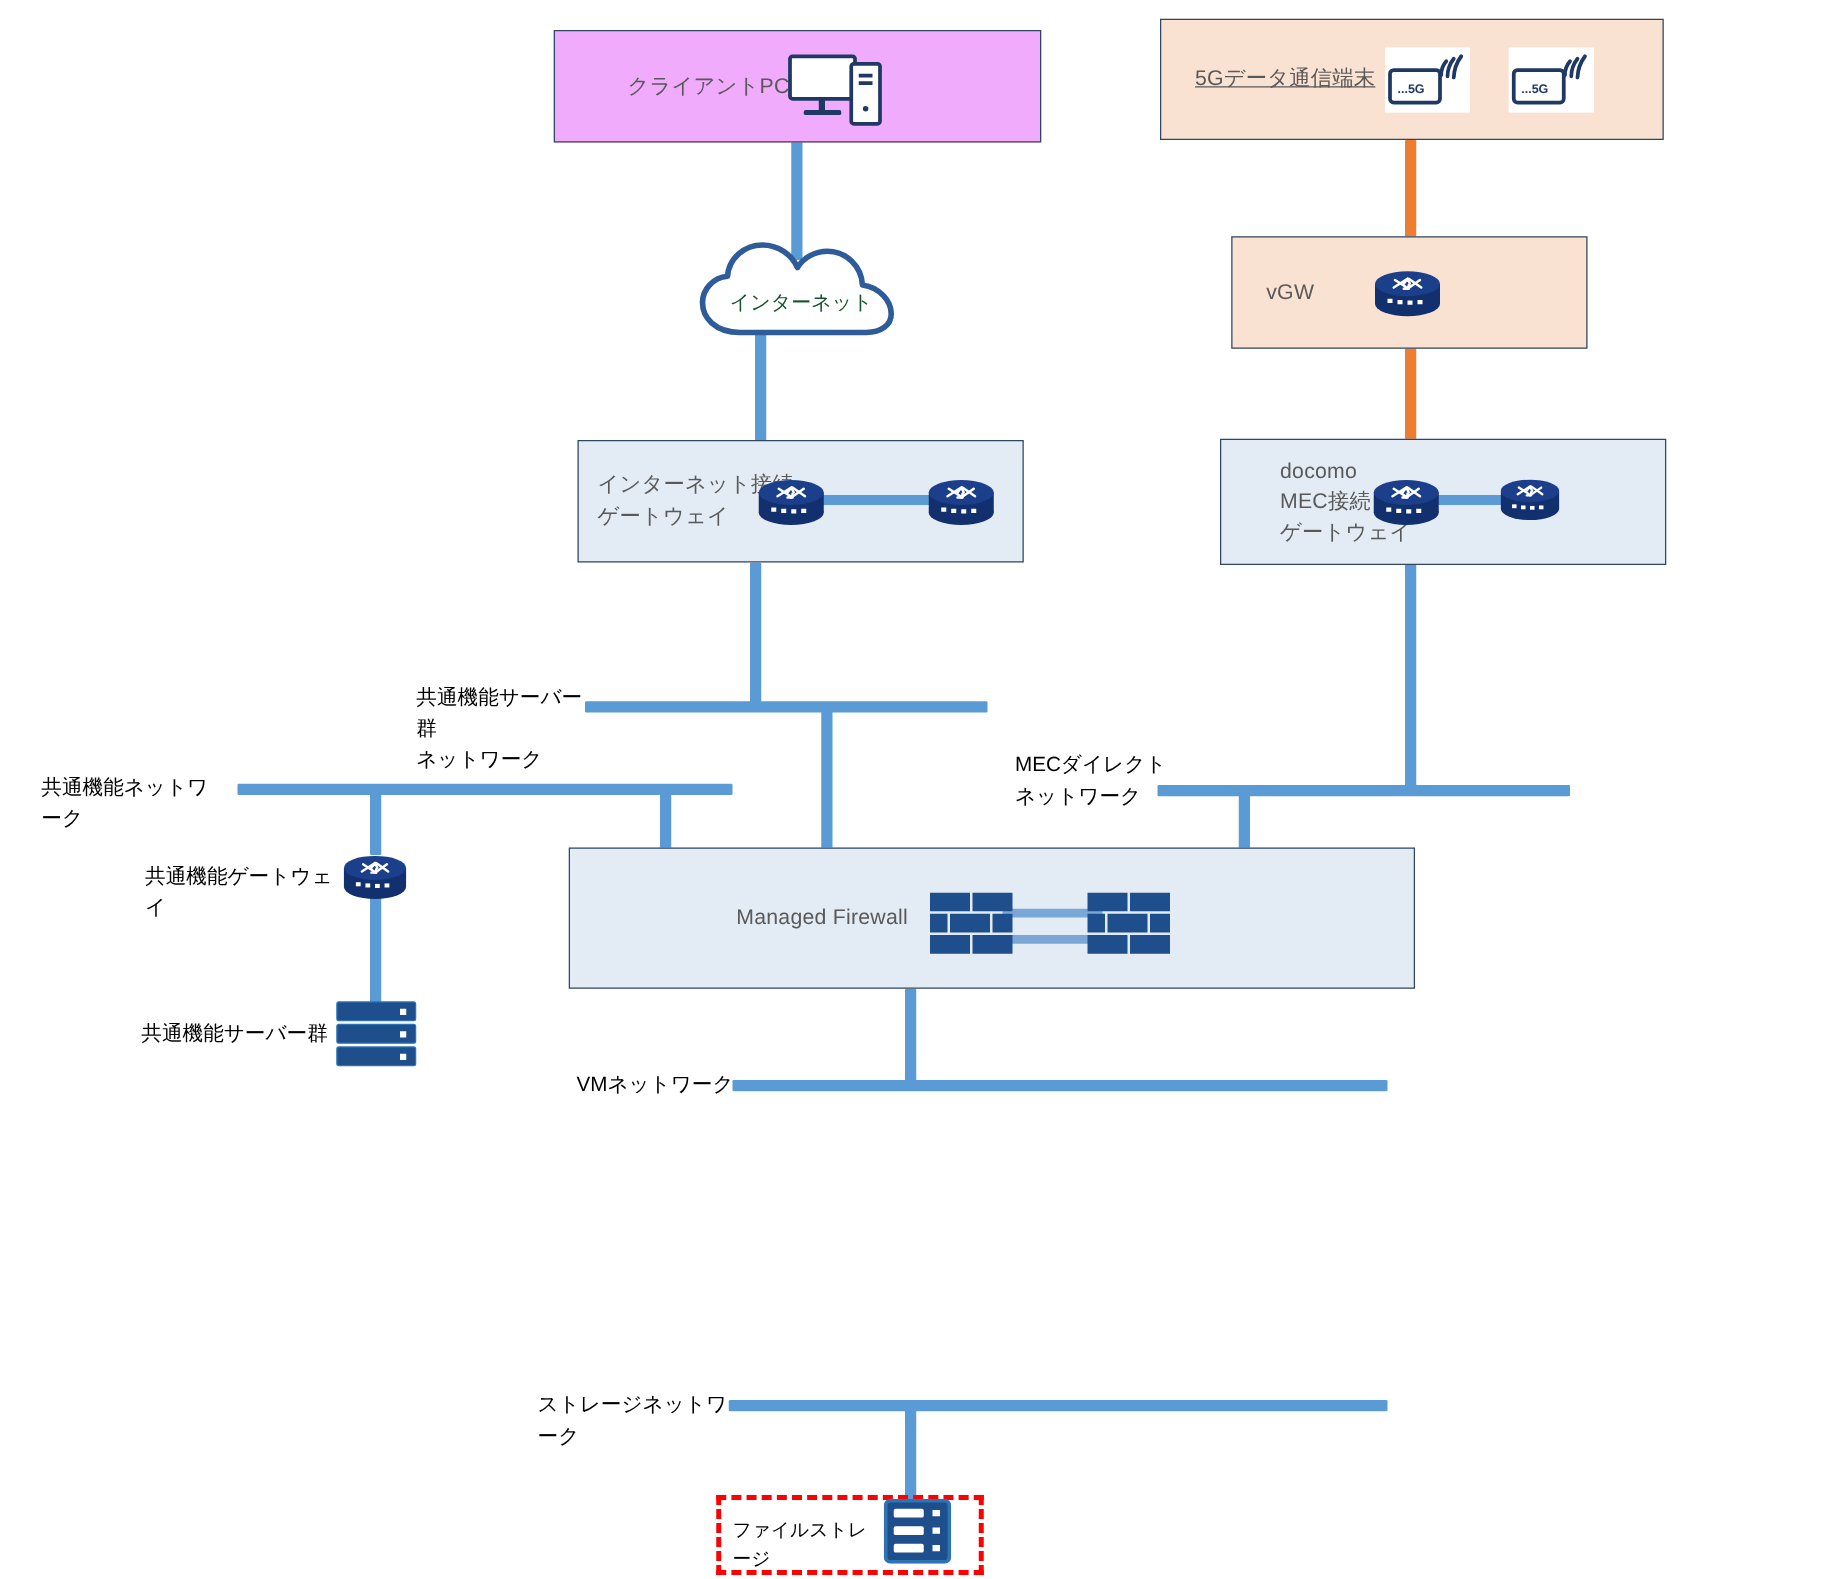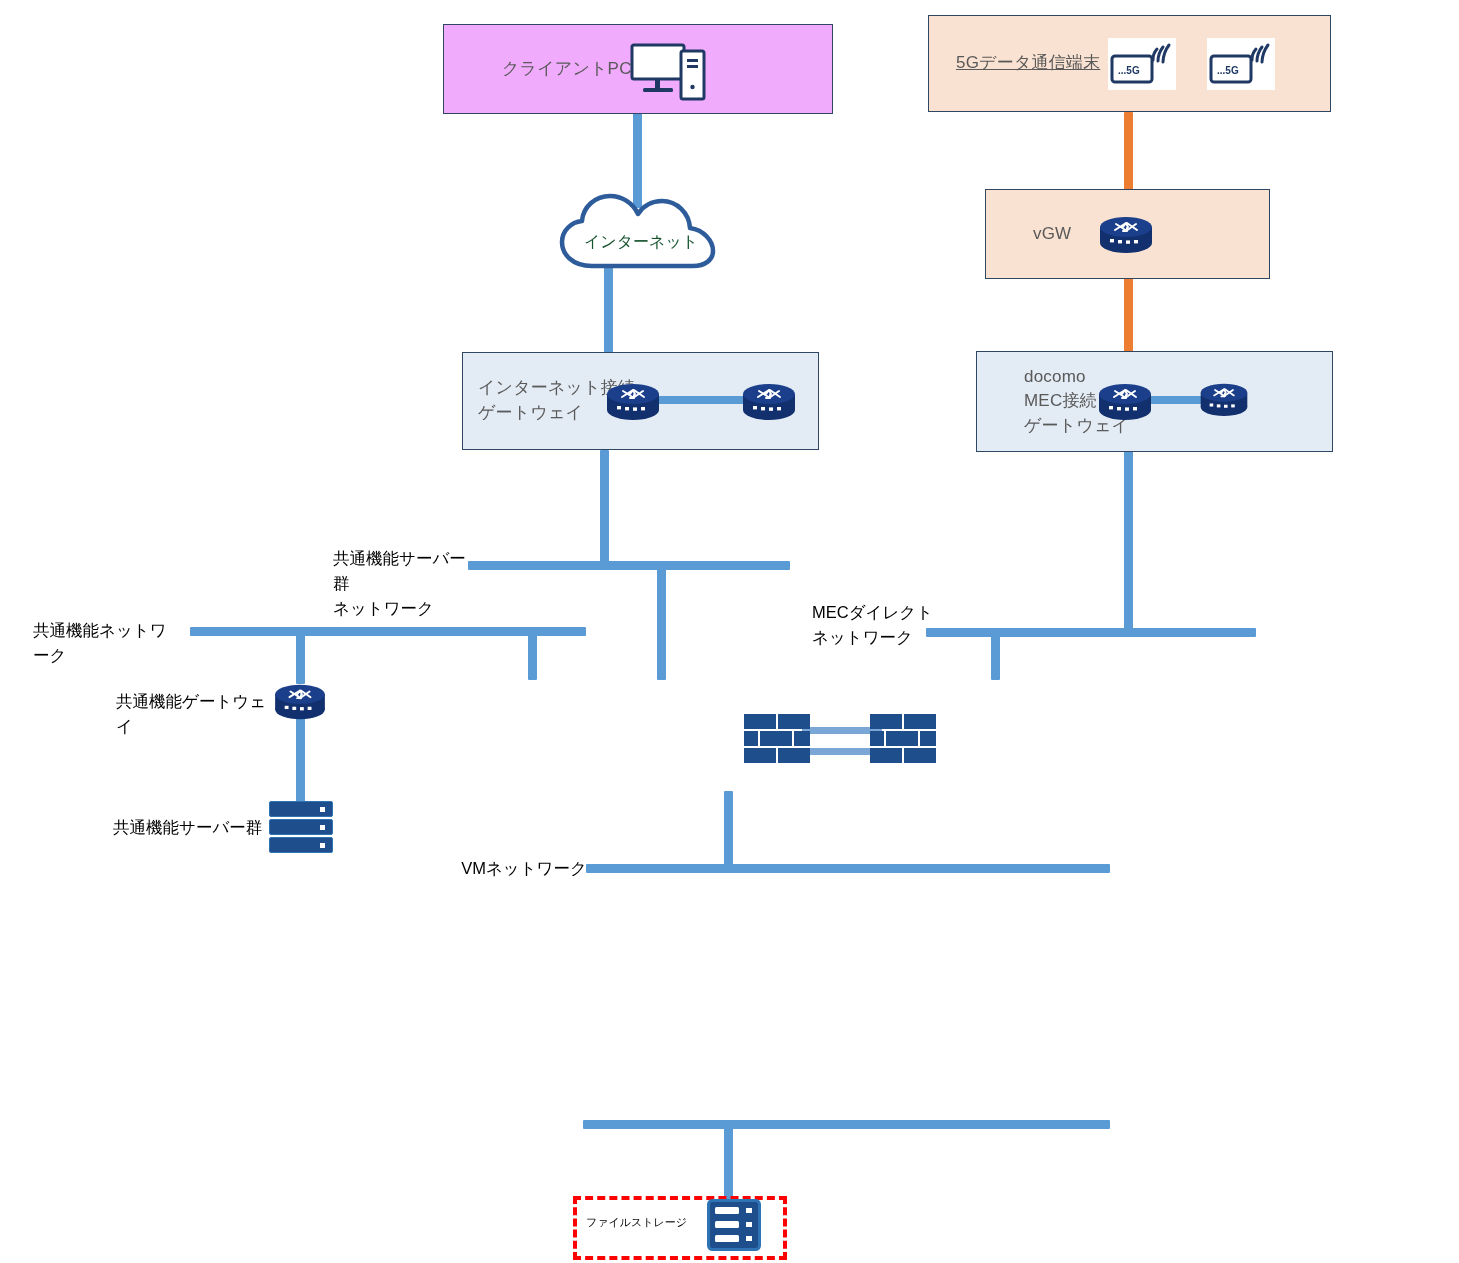--- a/index.html
+++ b/index.html
@@ -217,7 +217,7 @@
   </div>
 
   <div class="box peach" style="left:985px; top:189px; width:285px; height:90px;">
-    <div class="box-label" style="margin-left:47px;">vGW</div>
+    <div class="box-label" style="margin-left:27px;">vGW</div>
   </div>
   <div class="router" style="left:1097px; top:211px; width:58px; height:46px;">
     <svg width="58" height="46" viewBox="0 0 58 46">

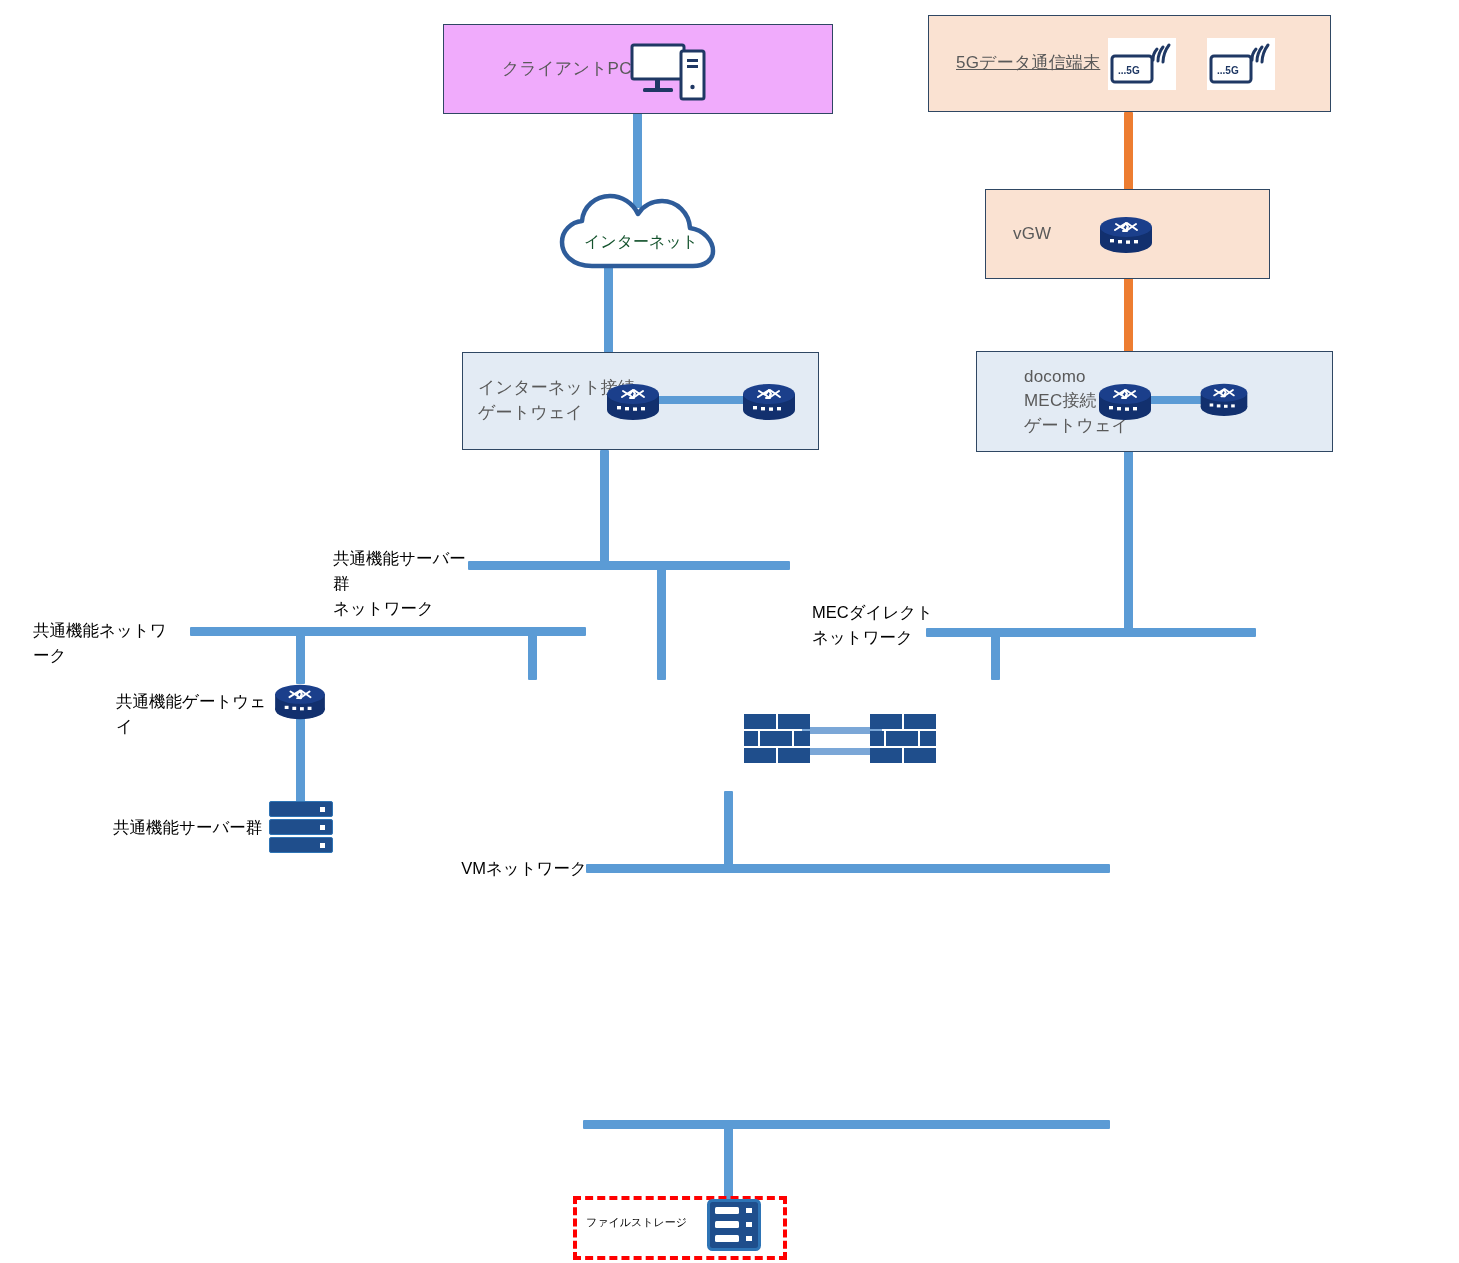--- a/index.html
+++ b/index.html
@@ -350,6 +350,9 @@
     </div>
   </div>
 
+  <div class="box blue" style="left:455px; top:678px; width:677px; height:113px;">
+    <div class="box-label" style="margin-left:133px;">Managed Firewall</div>
+  </div>
   <div class="fw-wrap" style="left:744px; top:714px; width:192px; height:54px;">
     <svg width="192" height="54" viewBox="0 0 192 54">
 

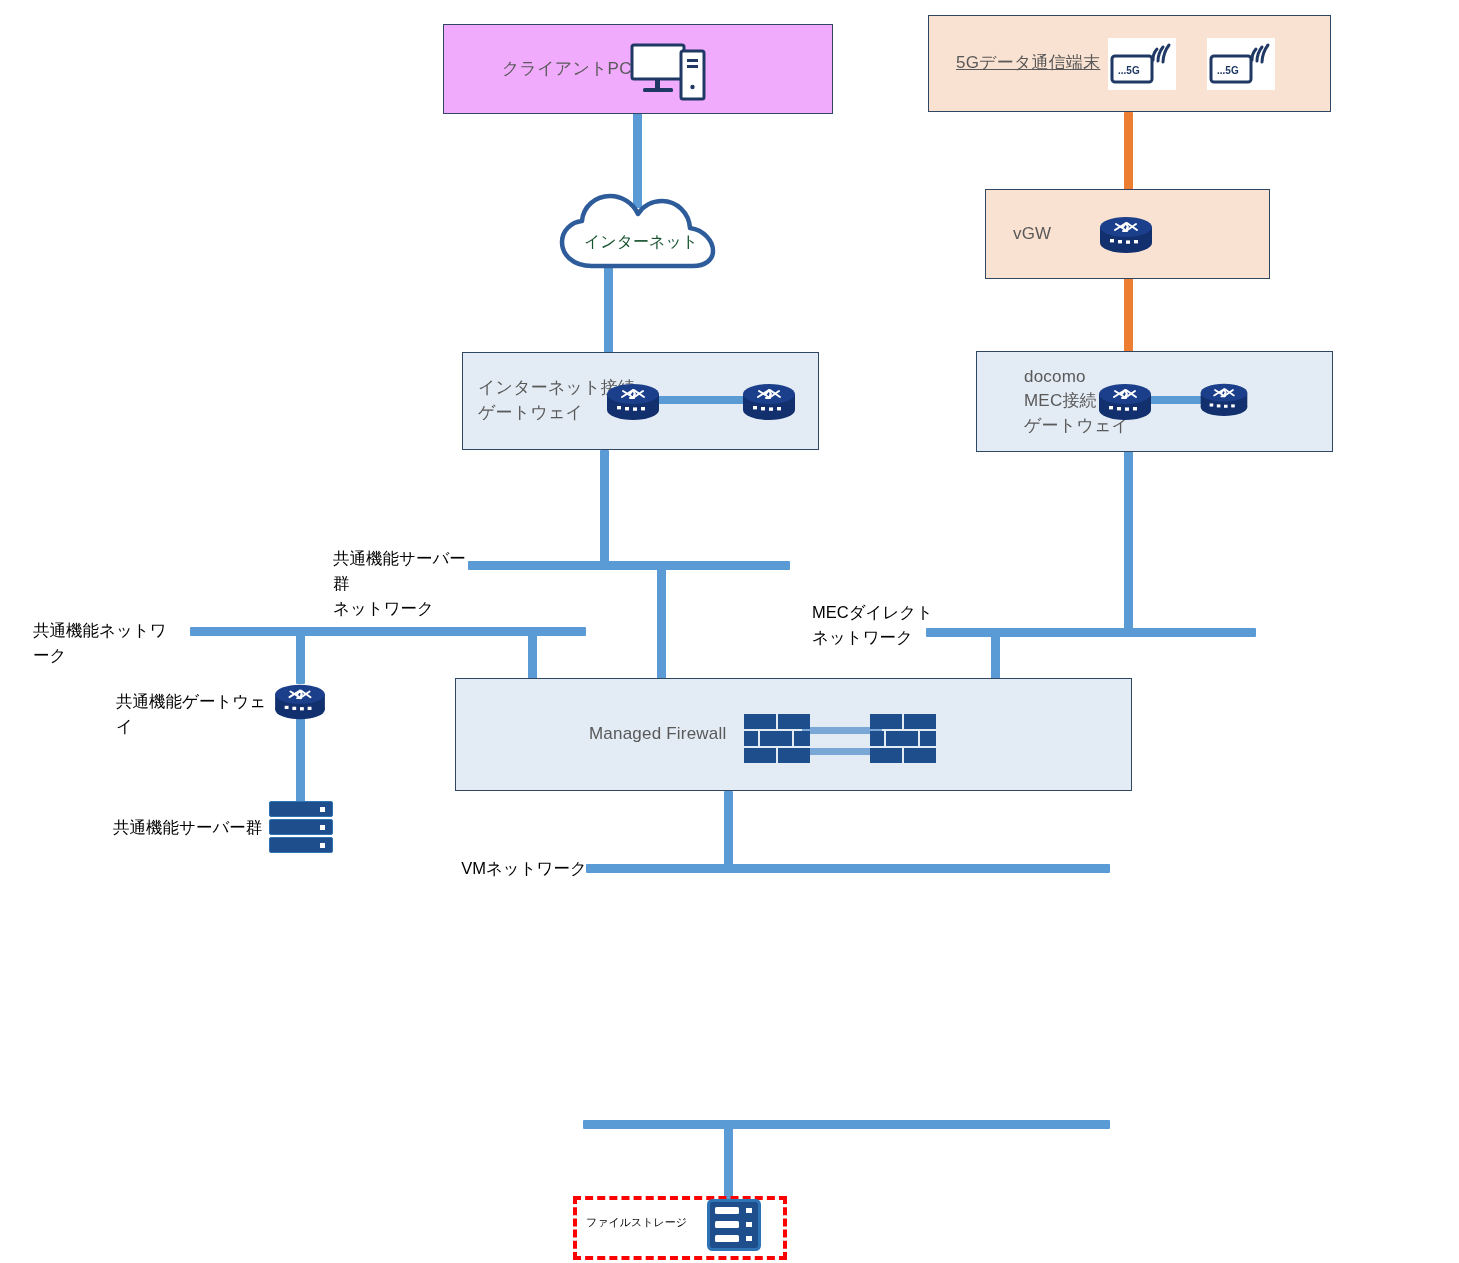--- a/index.html
+++ b/index.html
@@ -319,6 +319,7 @@
 
   <div class="txt" style="left:459px; top:856px; width:130px; text-align:center;">VMネットワーク</div>
 
+  <div class="txt" style="left:430px; top:1112px; width:160px; text-align:left;">ストレージネットワーク</div>
 
   <div class="txt" style="left:116px; top:689px; width:160px; text-align:left;">共通機能ゲートウェイ</div>
   <div class="router" style="left:272px; top:679px; width:56px; height:44px;">

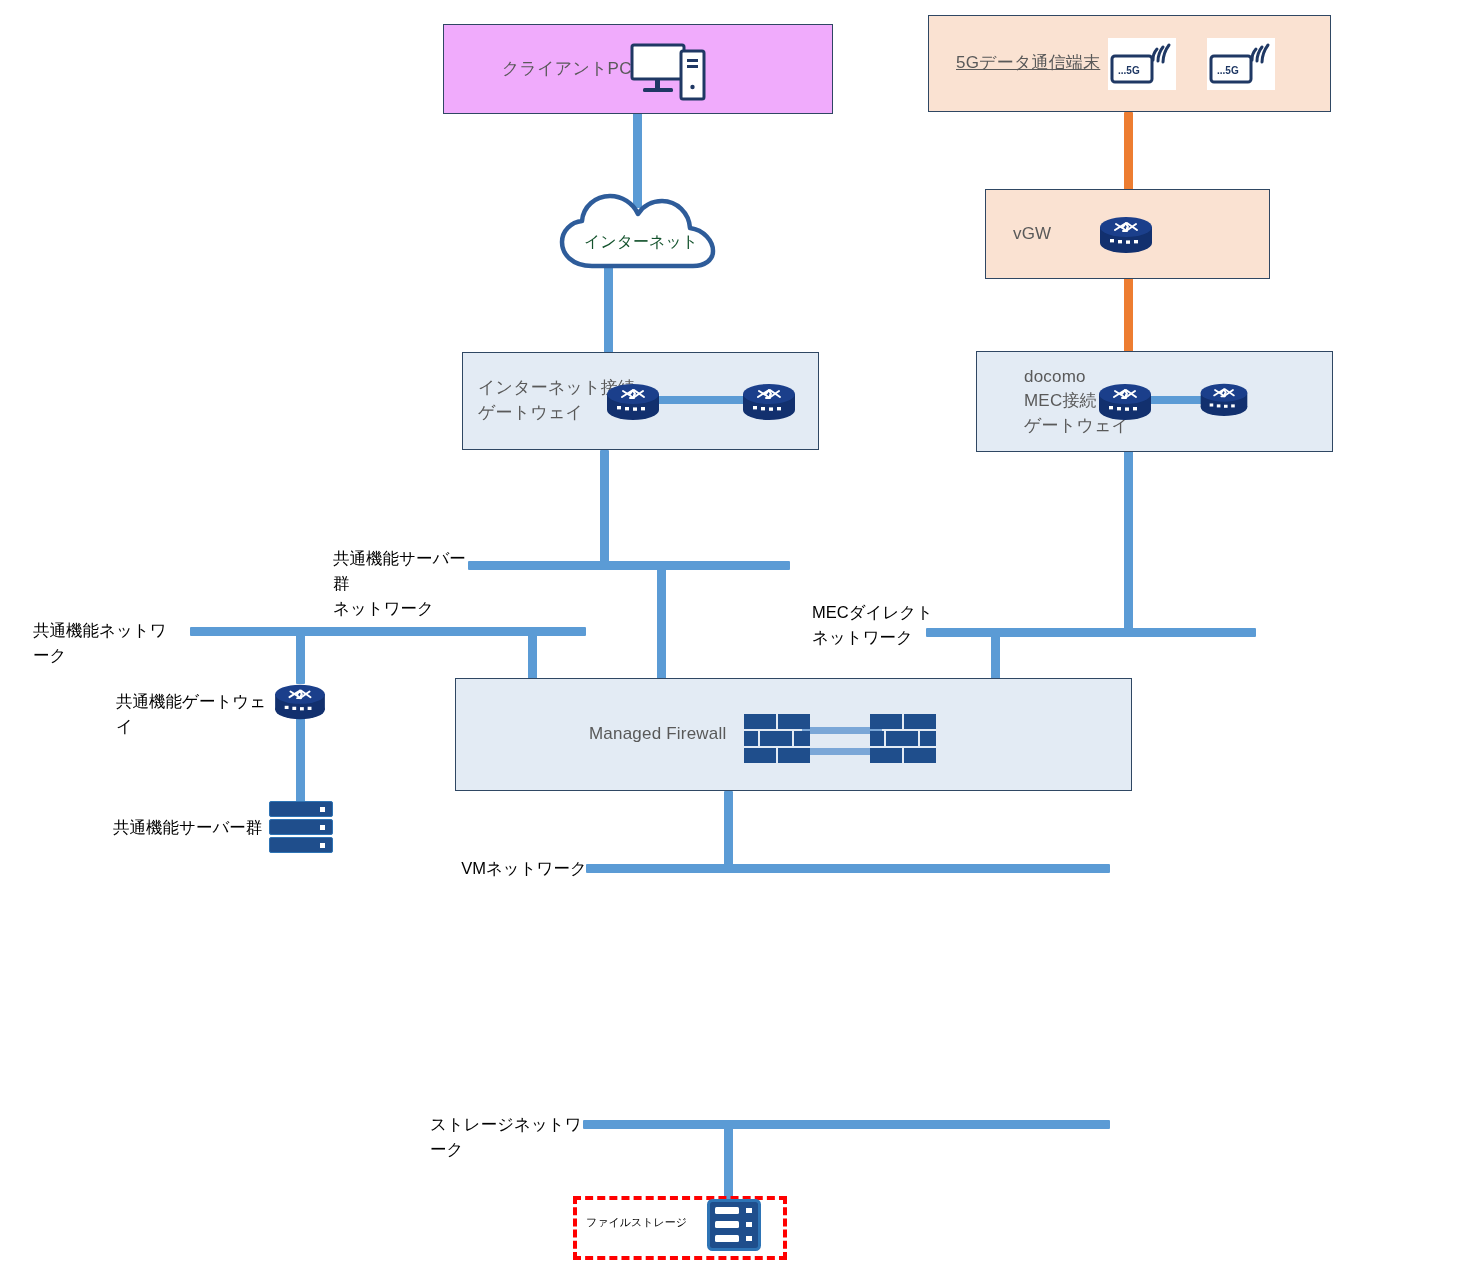--- a/index.html
+++ b/index.html
@@ -383,7 +383,7 @@
   </div>
 
   <div class="red-dash" style="left:573px; top:1196px; width:206px; height:56px;"></div>
-  <div class="txt" style="left:586px; top:1214px; width:120px; text-align:left; font-size:11px;">ファイルストレージ</div>
+  <div class="txt" style="left:586px; top:1214px; width:120px; text-align:left; font-size:15px;">ファイルストレージ</div>
   <div class="icon" style="left:707px; top:1199px; width:54px; height:52px;">
     <svg width="54" height="52" viewBox="0 0 54 52">
       <rect x="1.5" y="1.5" width="51" height="49" rx="4" fill="#1F4E8C" stroke="#2E74B5" stroke-width="3"></rect>

